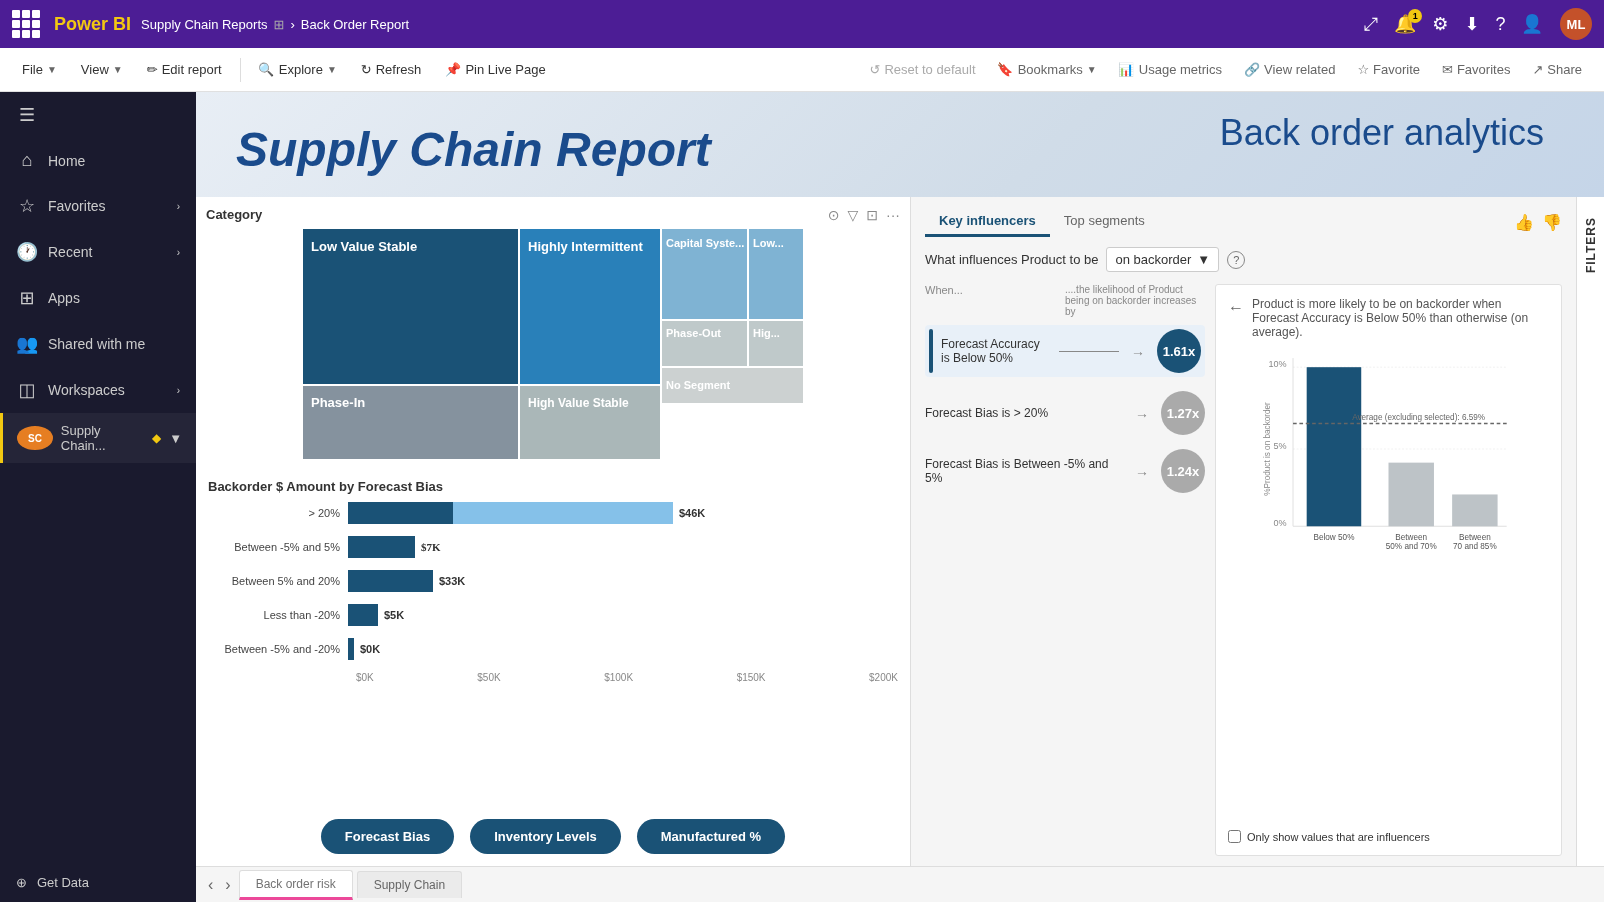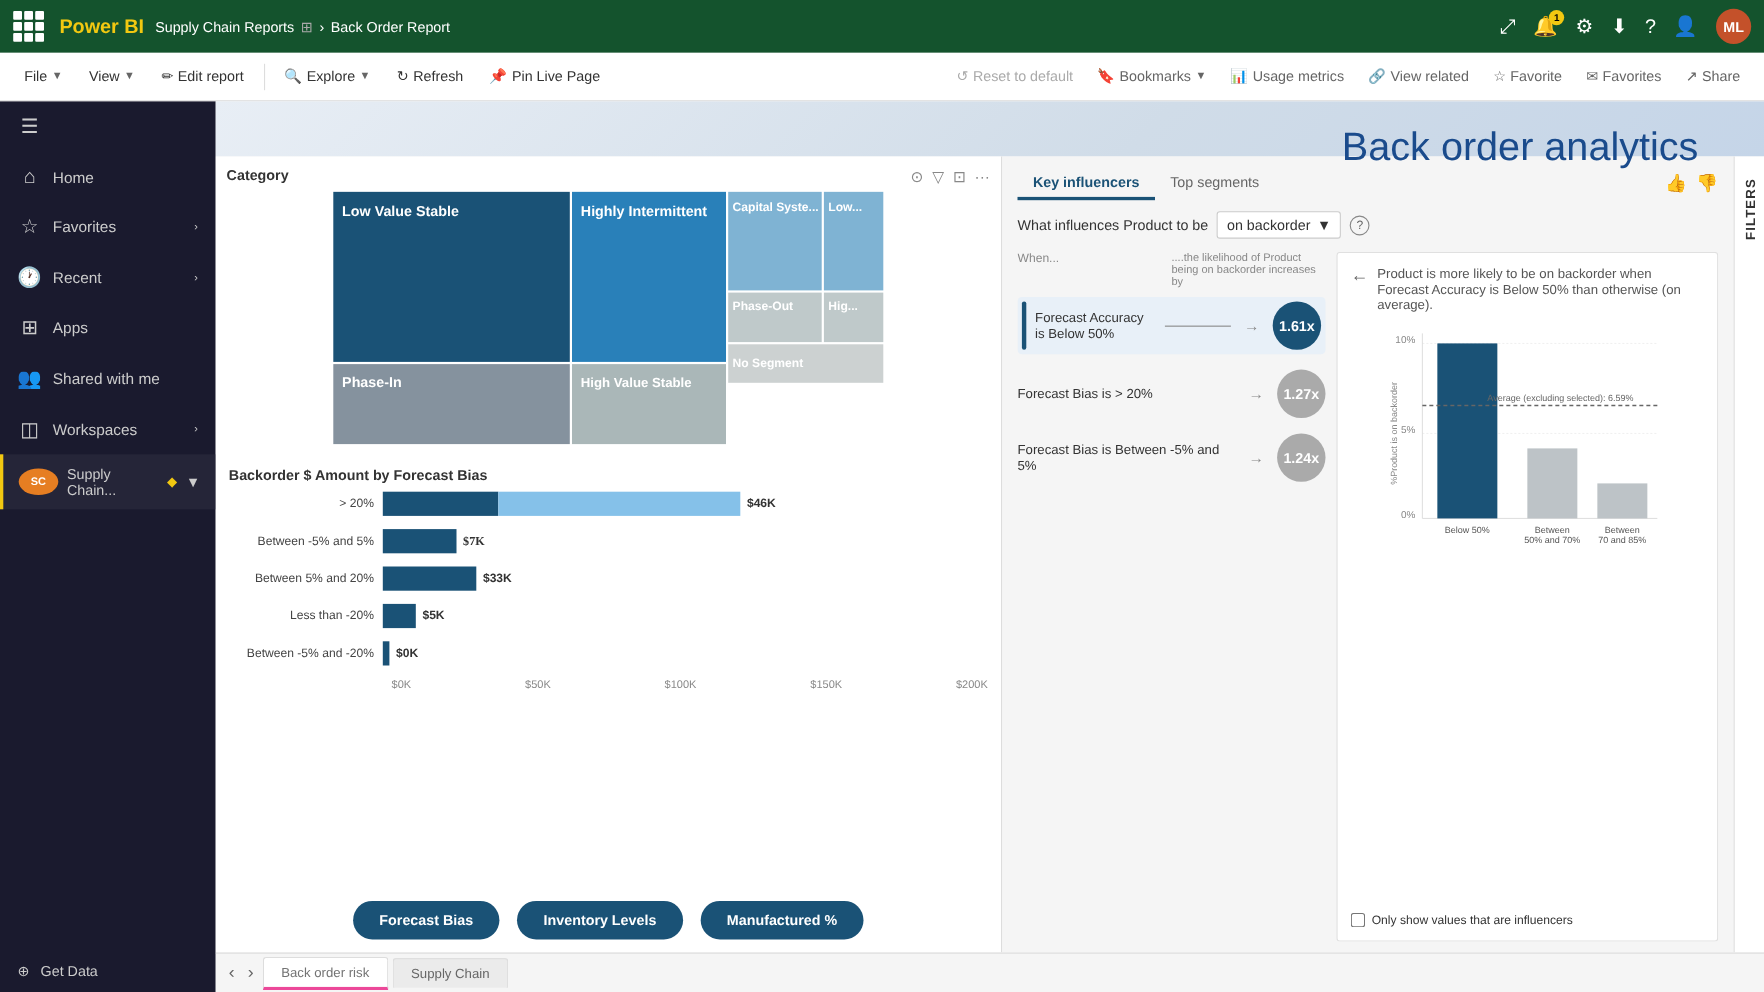--- a/index.html
+++ b/index.html
@@ -8,7 +8,7 @@
     
     .top-bar {
       height: 48px;
-      background: #14532d;
+      background: #4c1d95;
       display: flex;
       align-items: center;
       padding: 0 12px;

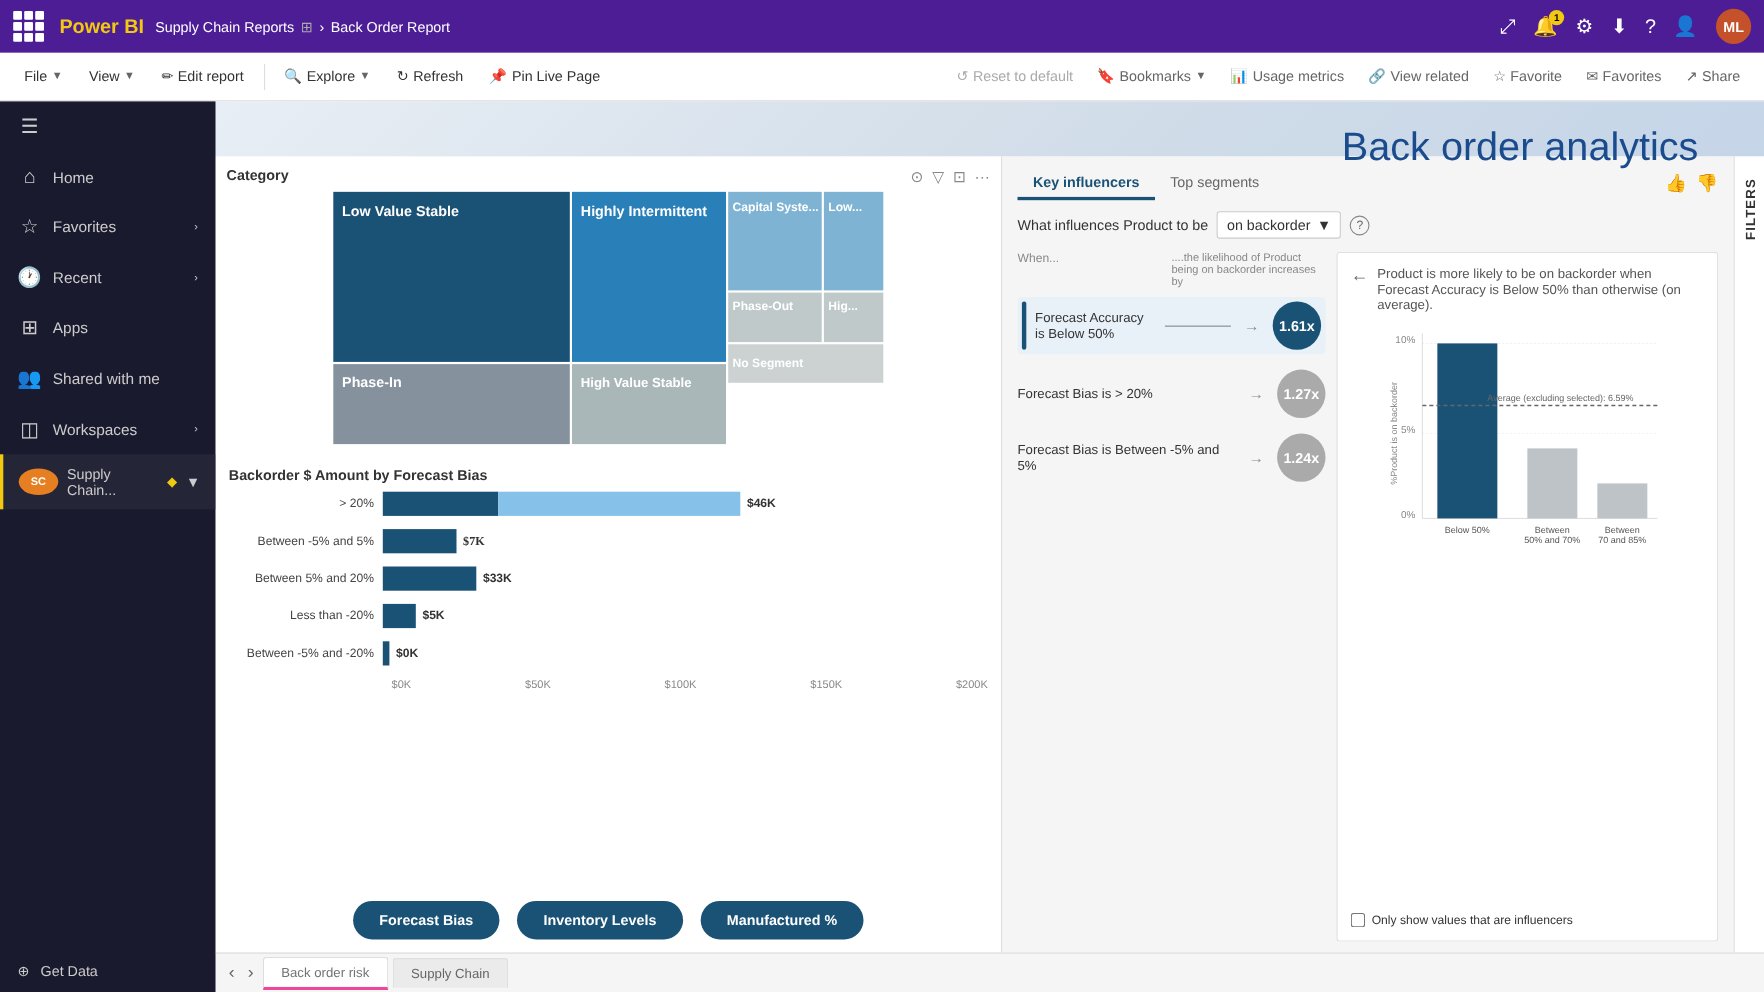--- a/index.html
+++ b/index.html
@@ -425,6 +425,7 @@
   <div class="content-area">
 
     <div class="report-header">
+      <div class="report-title">Supply Chain Report</div>
       <div class="report-subtitle">Back order analytics</div>
     </div>
 

